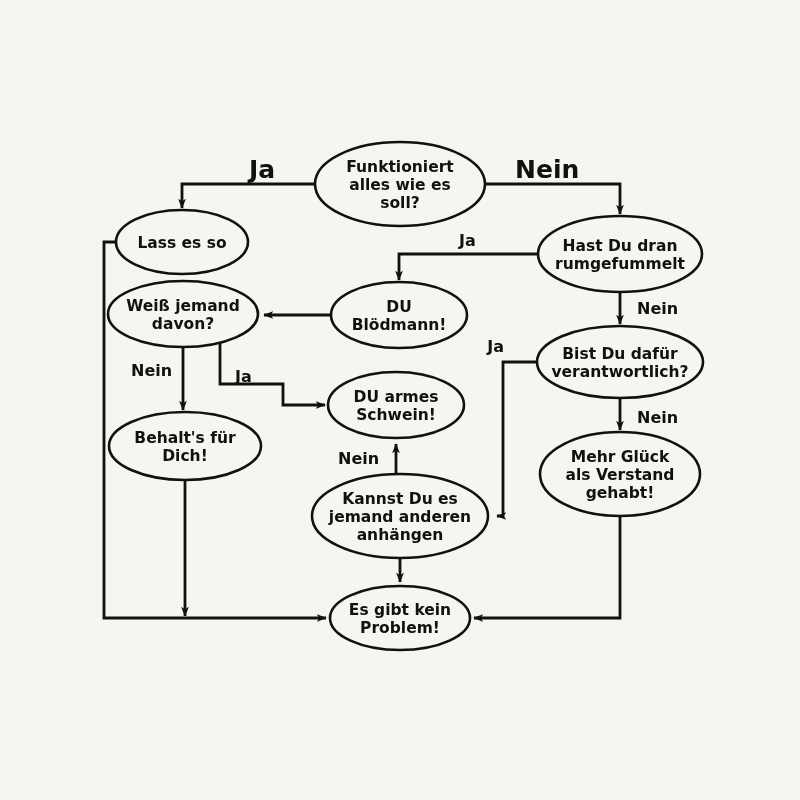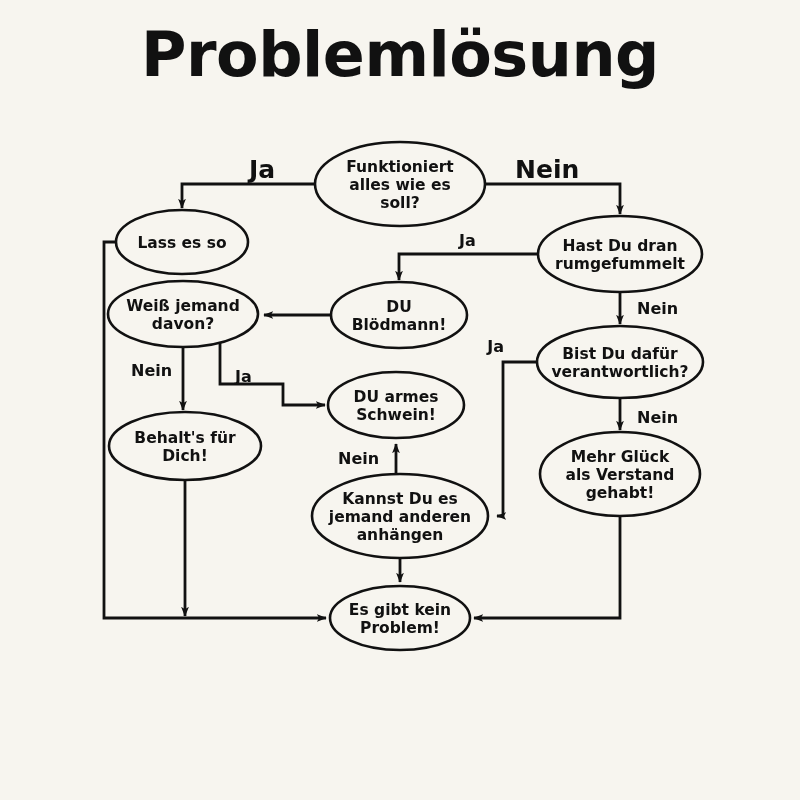--- a/index.html
+++ b/index.html
@@ -77,7 +77,6 @@
 
 <div id="canvas">
 
-  <div class="title">Problemlösung</div>
 
   <svg class="flow" viewBox="0 0 800 800">
     <defs>

